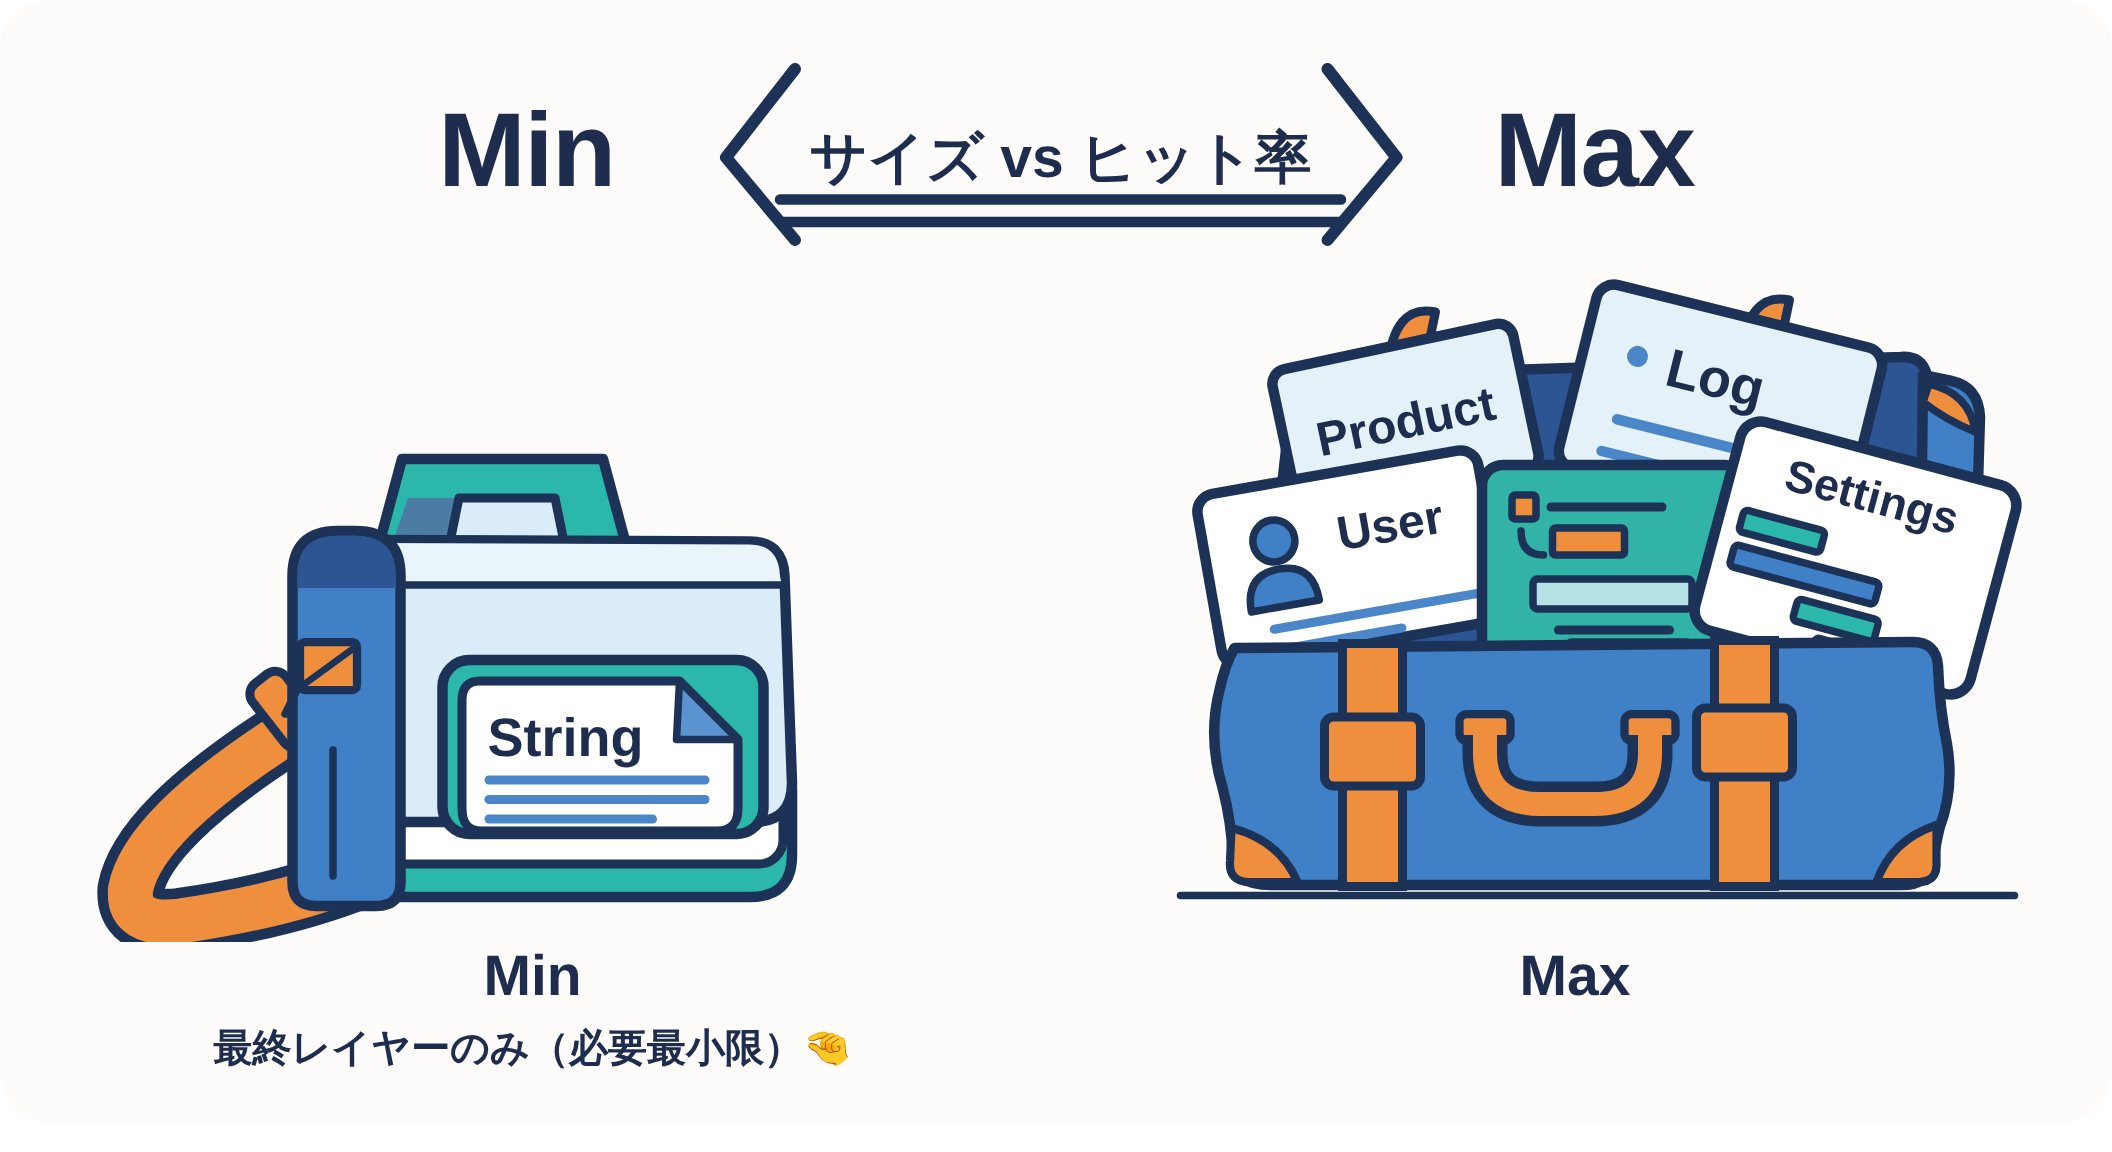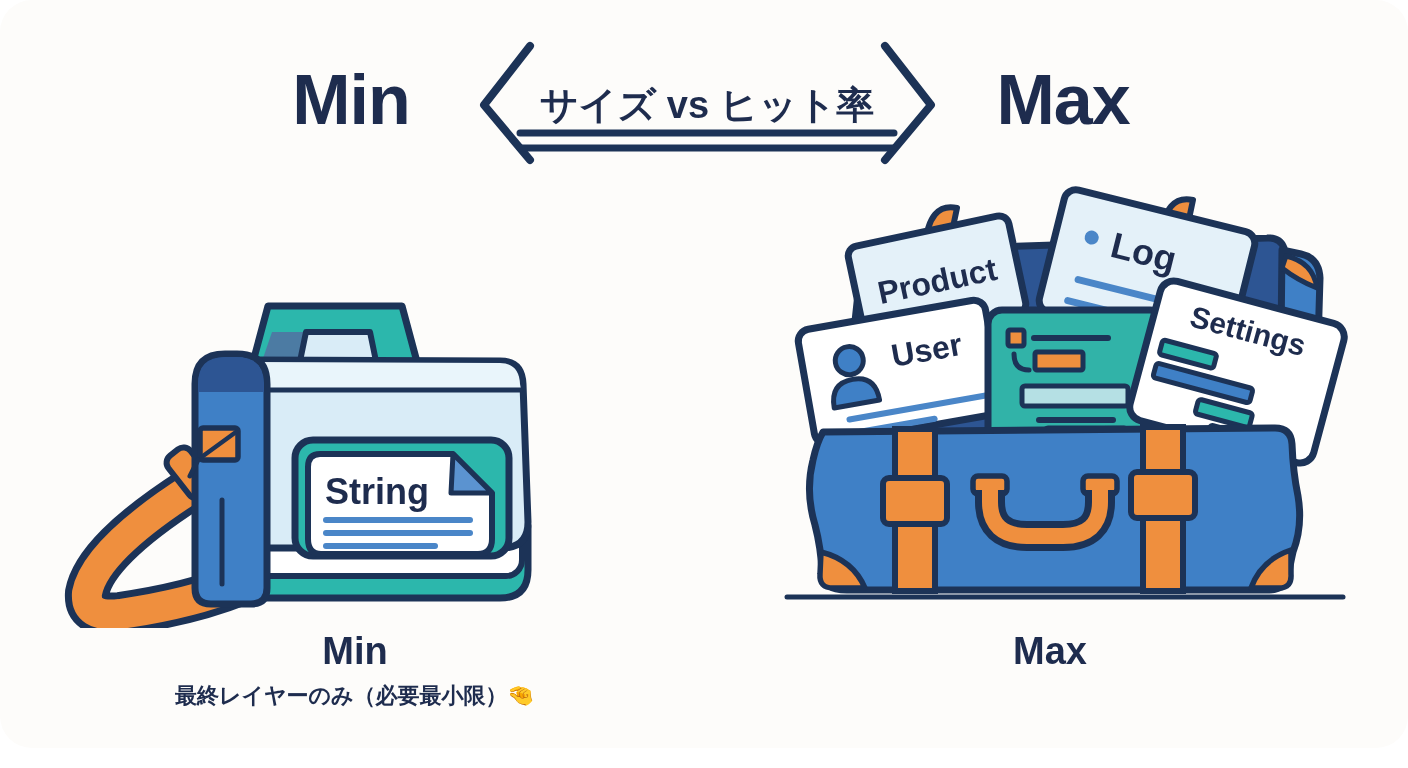--- a/index.html
+++ b/index.html
@@ -16,7 +16,7 @@
   .top-label{width:210px;text-align:center;font-size:70px;font-weight:bold;color:var(--ink);letter-spacing:-1px;}
   .caption{text-align:center;color:var(--ink);}
   .caption .cap-title{font-size:38px;font-weight:bold;line-height:1;}
-  .caption .cap-sub{font-size:22px;font-weight:bold;margin-top:13px;line-height:1.2;}
+  .caption .cap-sub{font-size:26px;font-weight:bold;margin-top:13px;line-height:1.2;}
   svg text.svg-label{font-family:"Liberation Sans",sans-serif;font-weight:bold;fill:var(--ink);}
   
   .f-orange{fill:var(--orange)} .f-teal{fill:var(--teal)} .f-pteal{fill:var(--panel_teal)}

